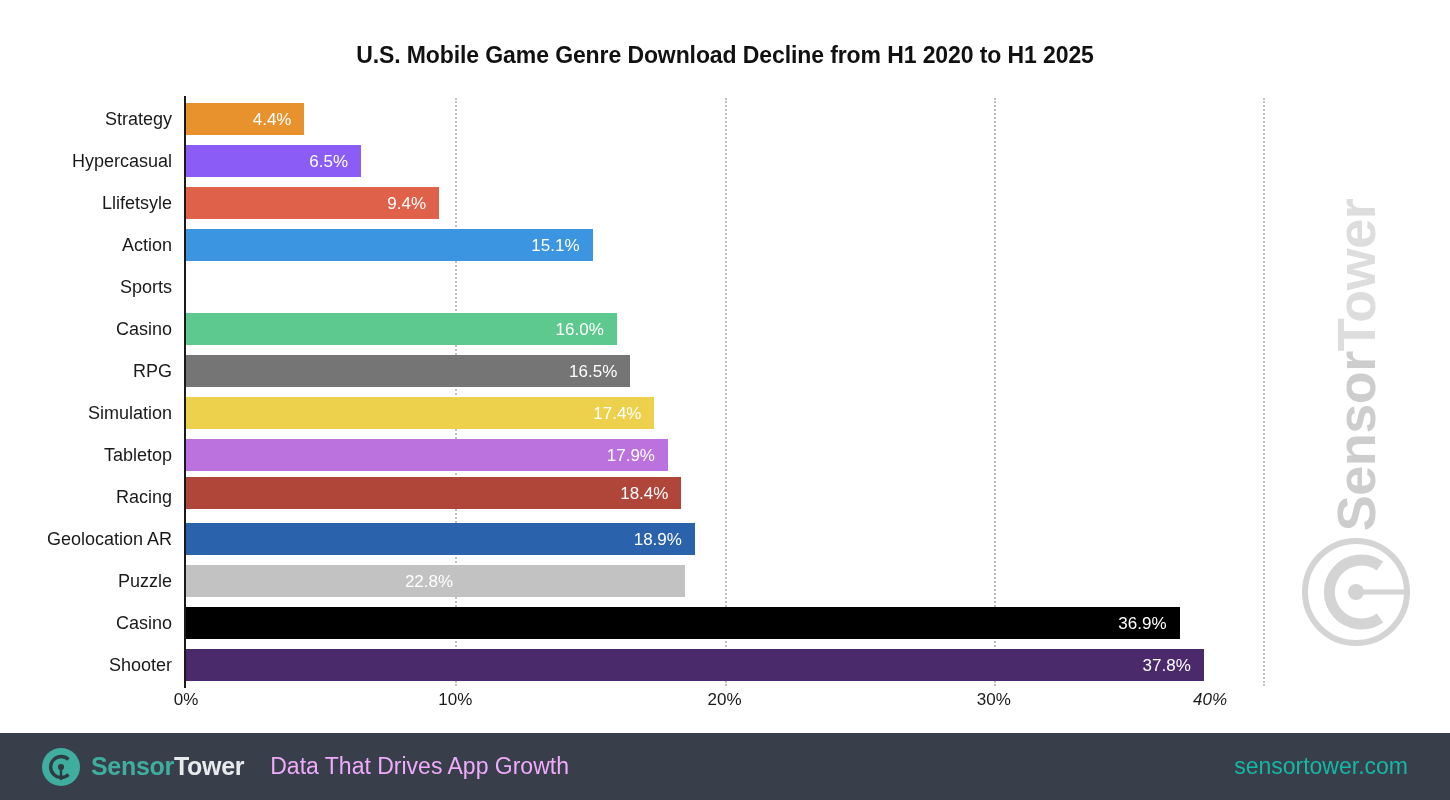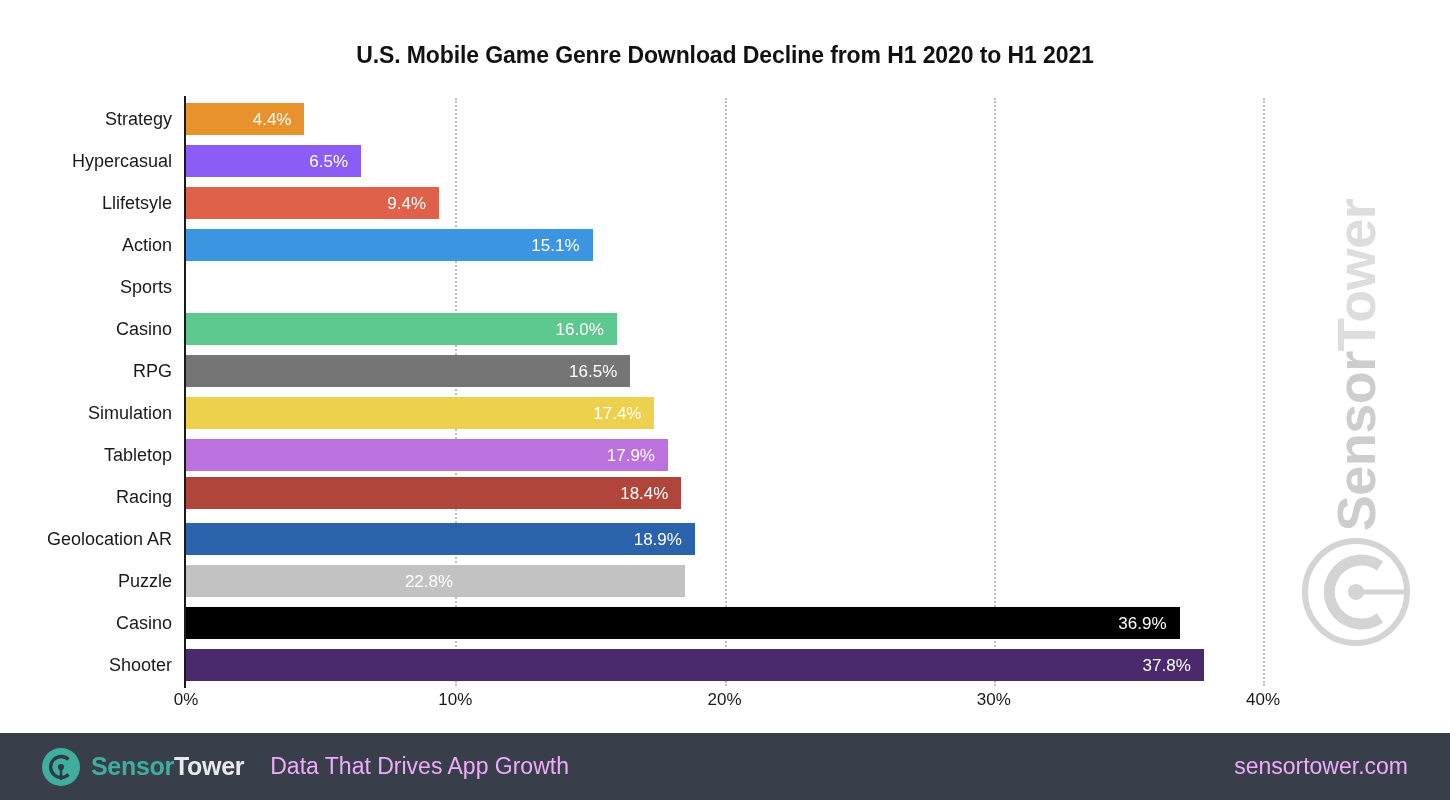--- a/index.html
+++ b/index.html
@@ -208,7 +208,7 @@
 
 <div id="page">
 
-  <div id="chart-title">U.S. Mobile Game Genre Download Decline from H1 2020 to H1 2021</div>
+  <div id="chart-title">U.S. Mobile Game Genre Download Decline from H1 2020 to H1 2025</div>
 
   <div id="watermark">
     <div id="watermark-text">

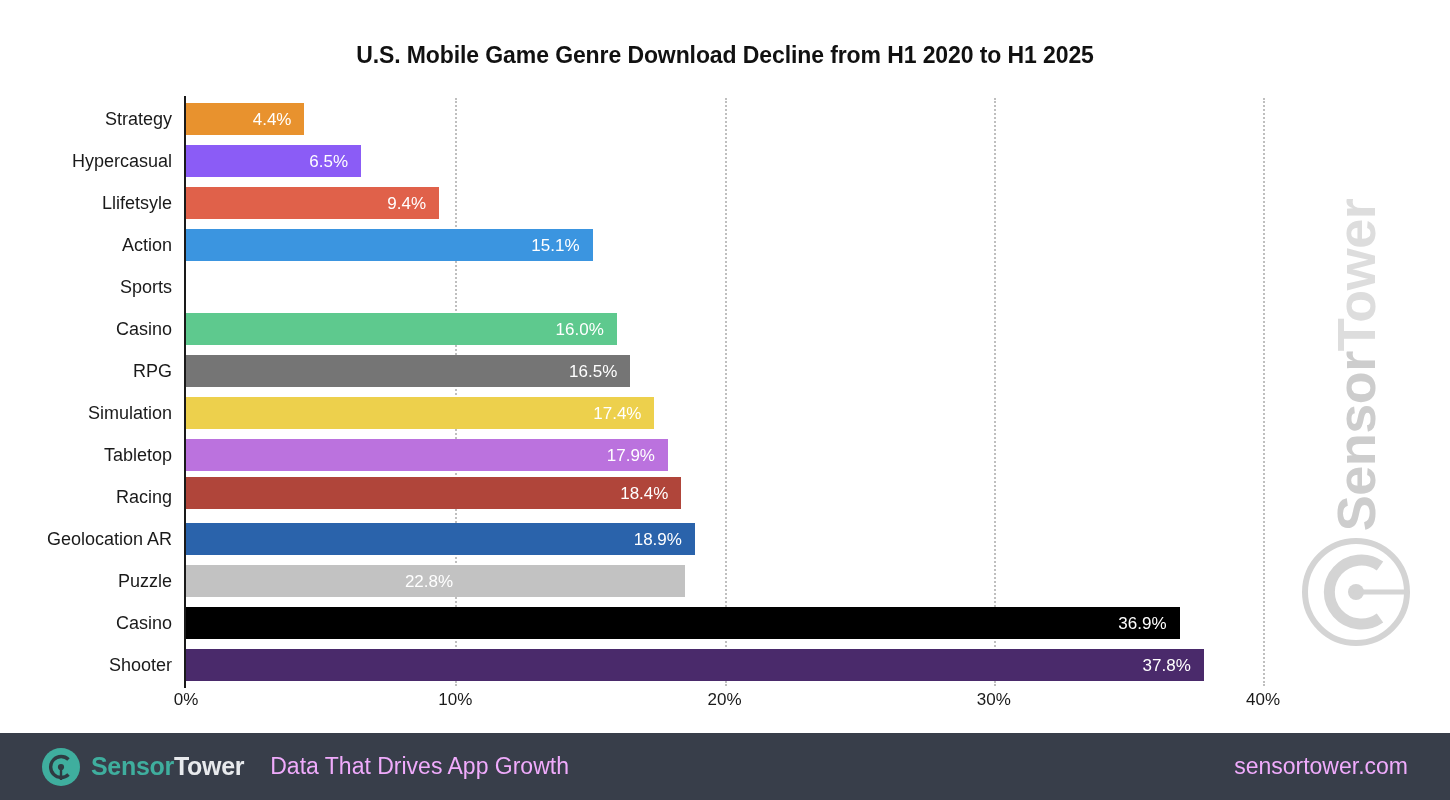--- a/index.html
+++ b/index.html
@@ -324,7 +324,7 @@
       <div class="x-tick" style="left: 269.25px;">10%</div>
       <div class="x-tick" style="left: 538.5px;">20%</div>
       <div class="x-tick" style="left: 807.75px;">30%</div>
-      <div class="x-tick" style="left: 1077px;">40%</div>
+      <div class="x-tick" style="left: 1024px; font-style: italic;">40%</div>
     </div>
 
   <div id="footer">

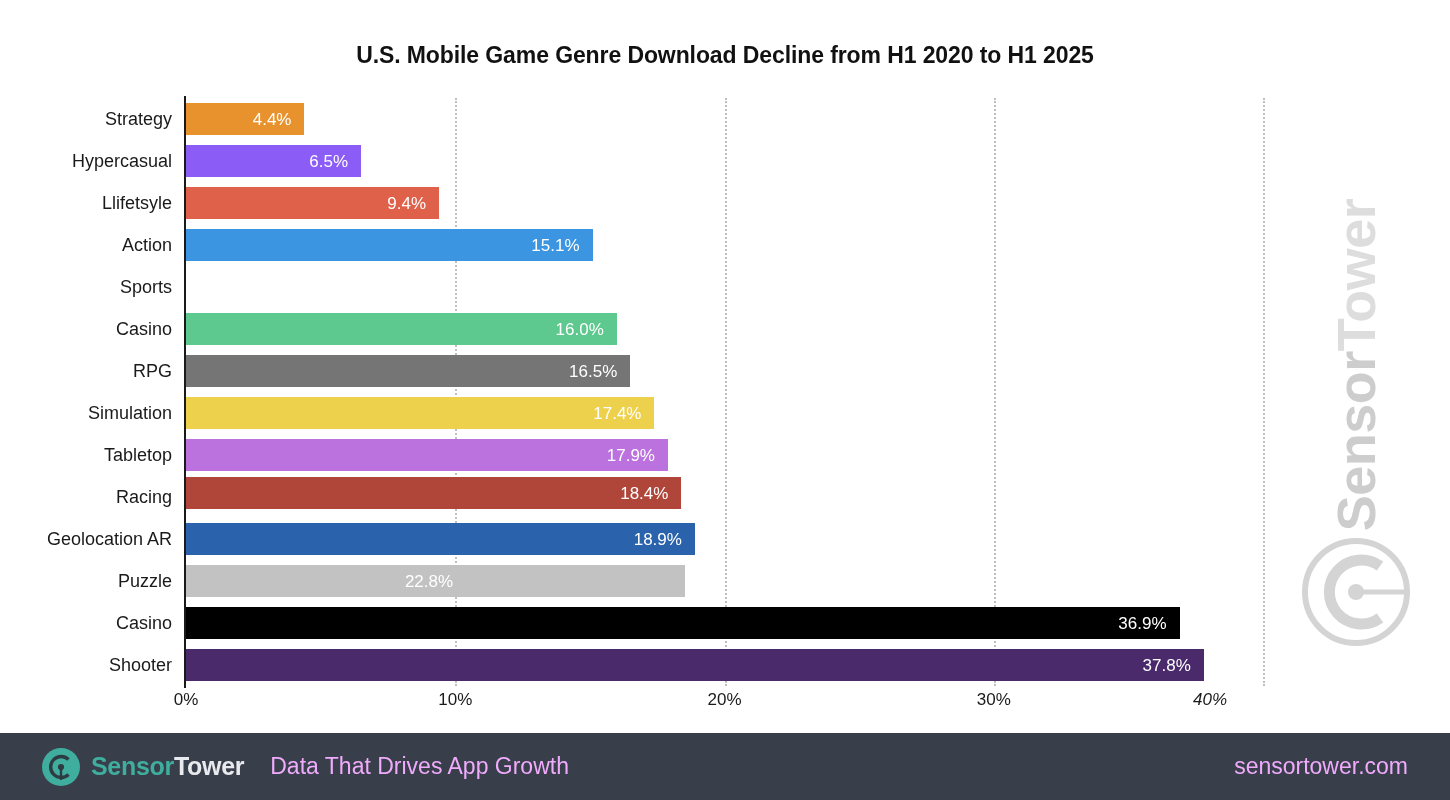--- a/index.html
+++ b/index.html
@@ -199,7 +199,7 @@
     position: absolute;
     right: 42px;
     font-size: 23px;
-    color: #f0abfc;
+    color: #14b8a6;
     white-space: nowrap;
   }
 </style>

